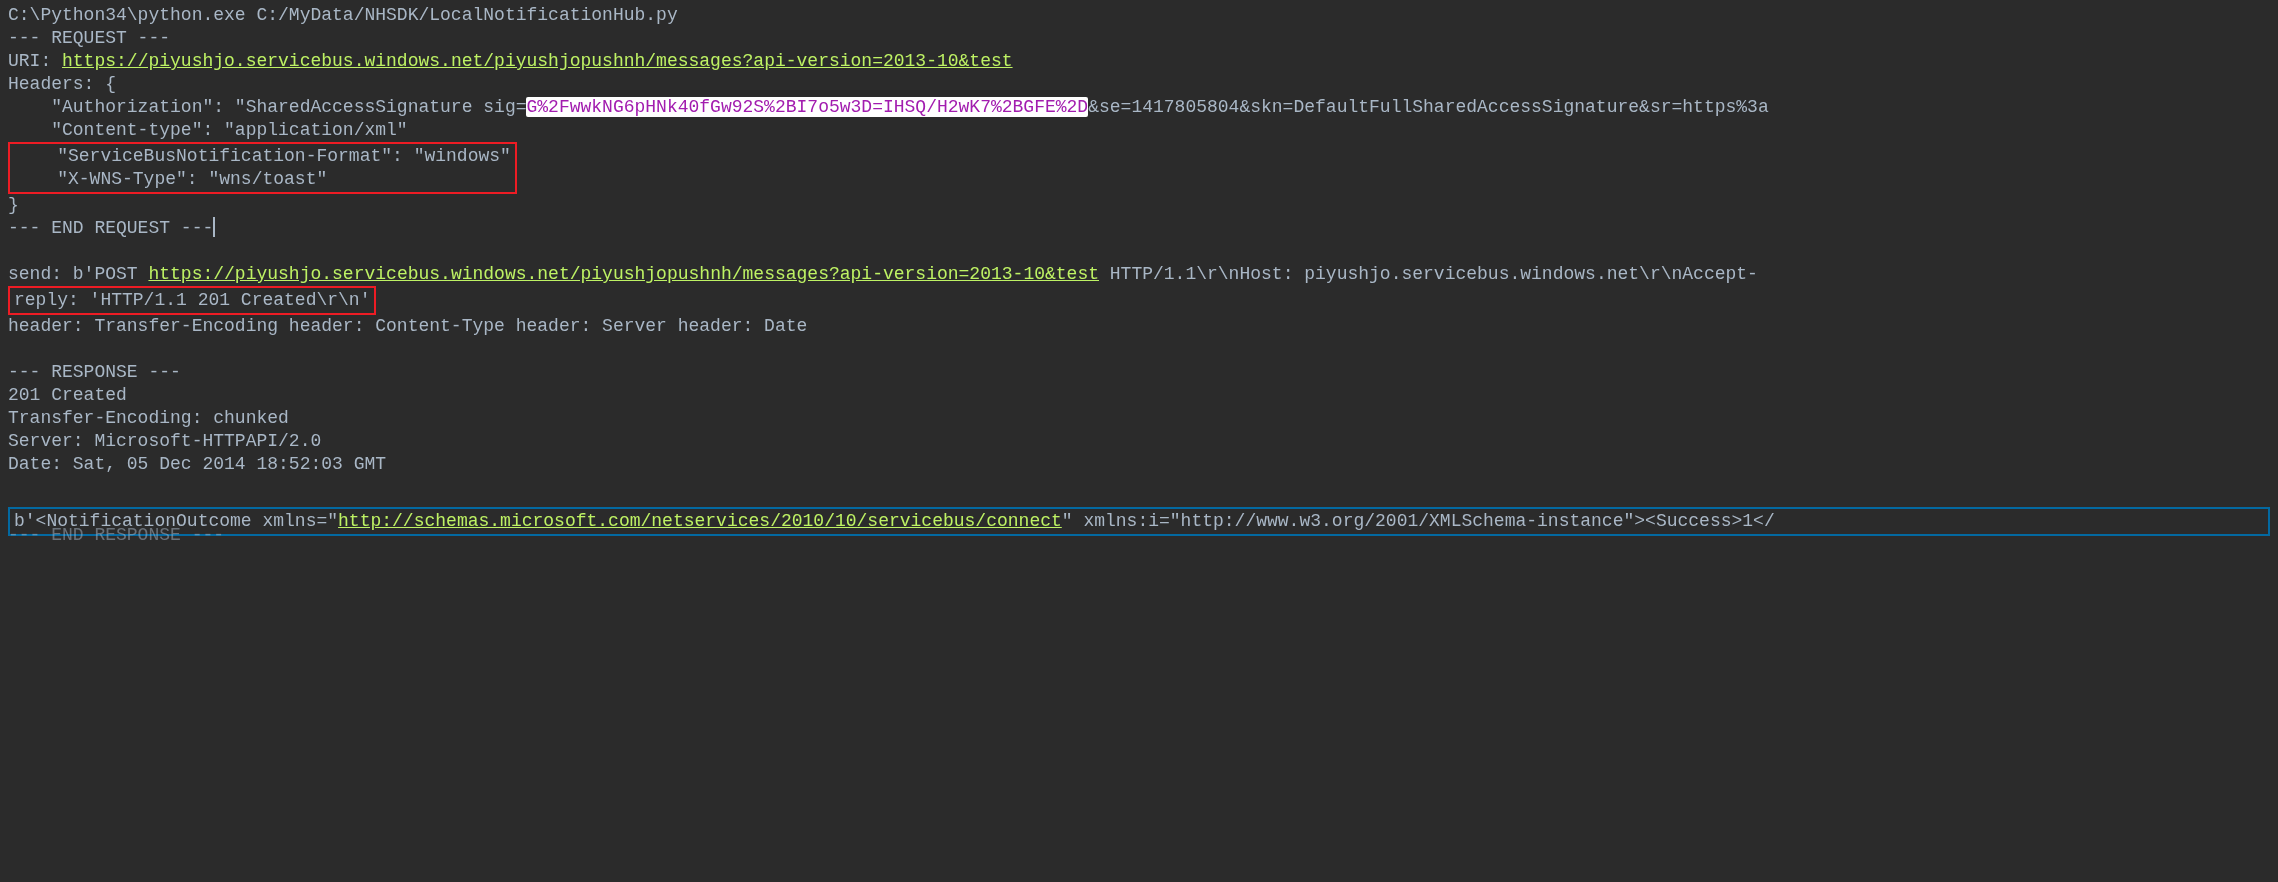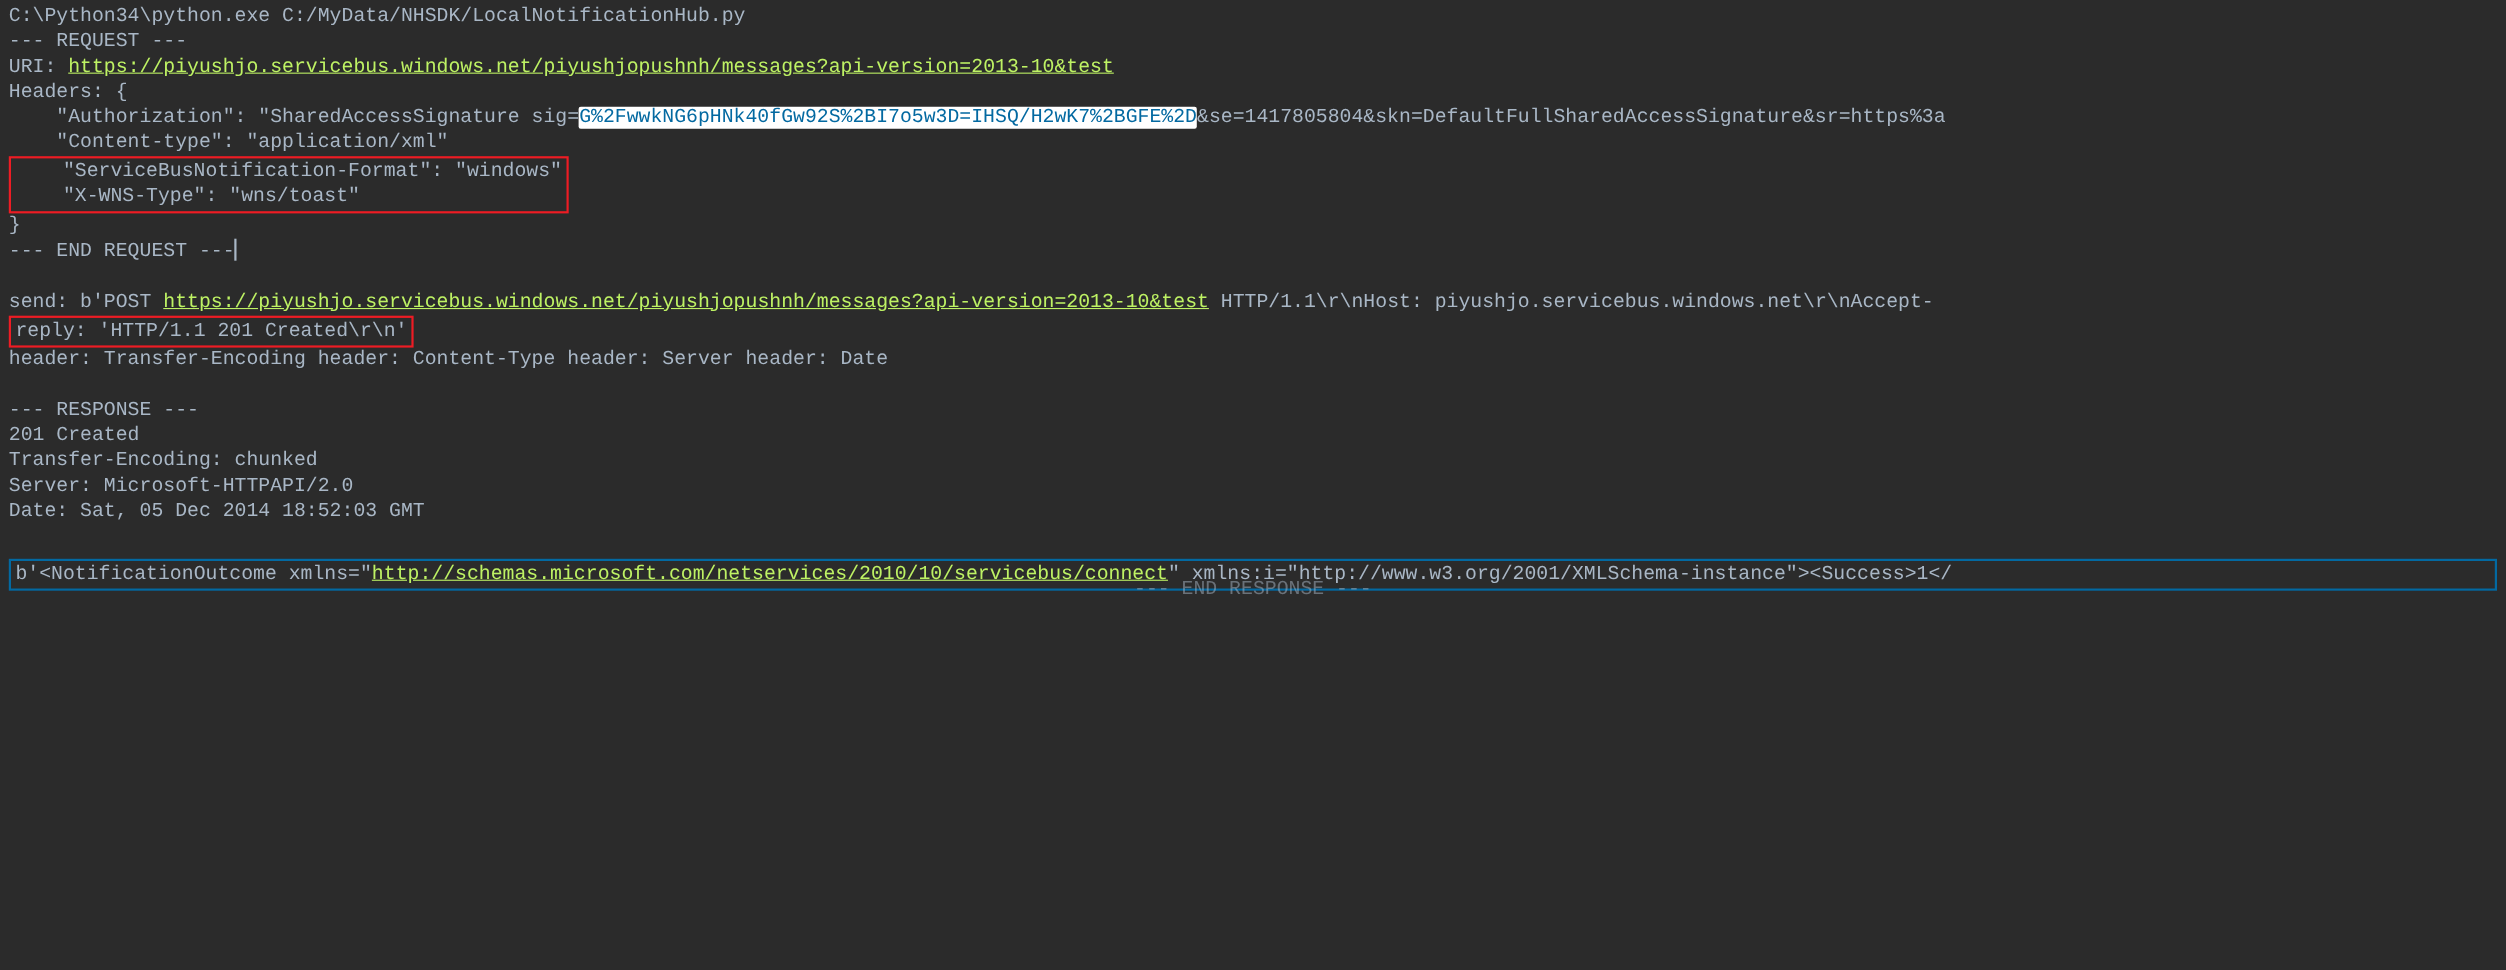--- a/index.html
+++ b/index.html
@@ -35,7 +35,7 @@
   }
   .redacted {
     background: #fff;
-    color: #0369a1;
+    color: #a21caf;
     border-radius: 2px;
     margin-top: 23px;
   }

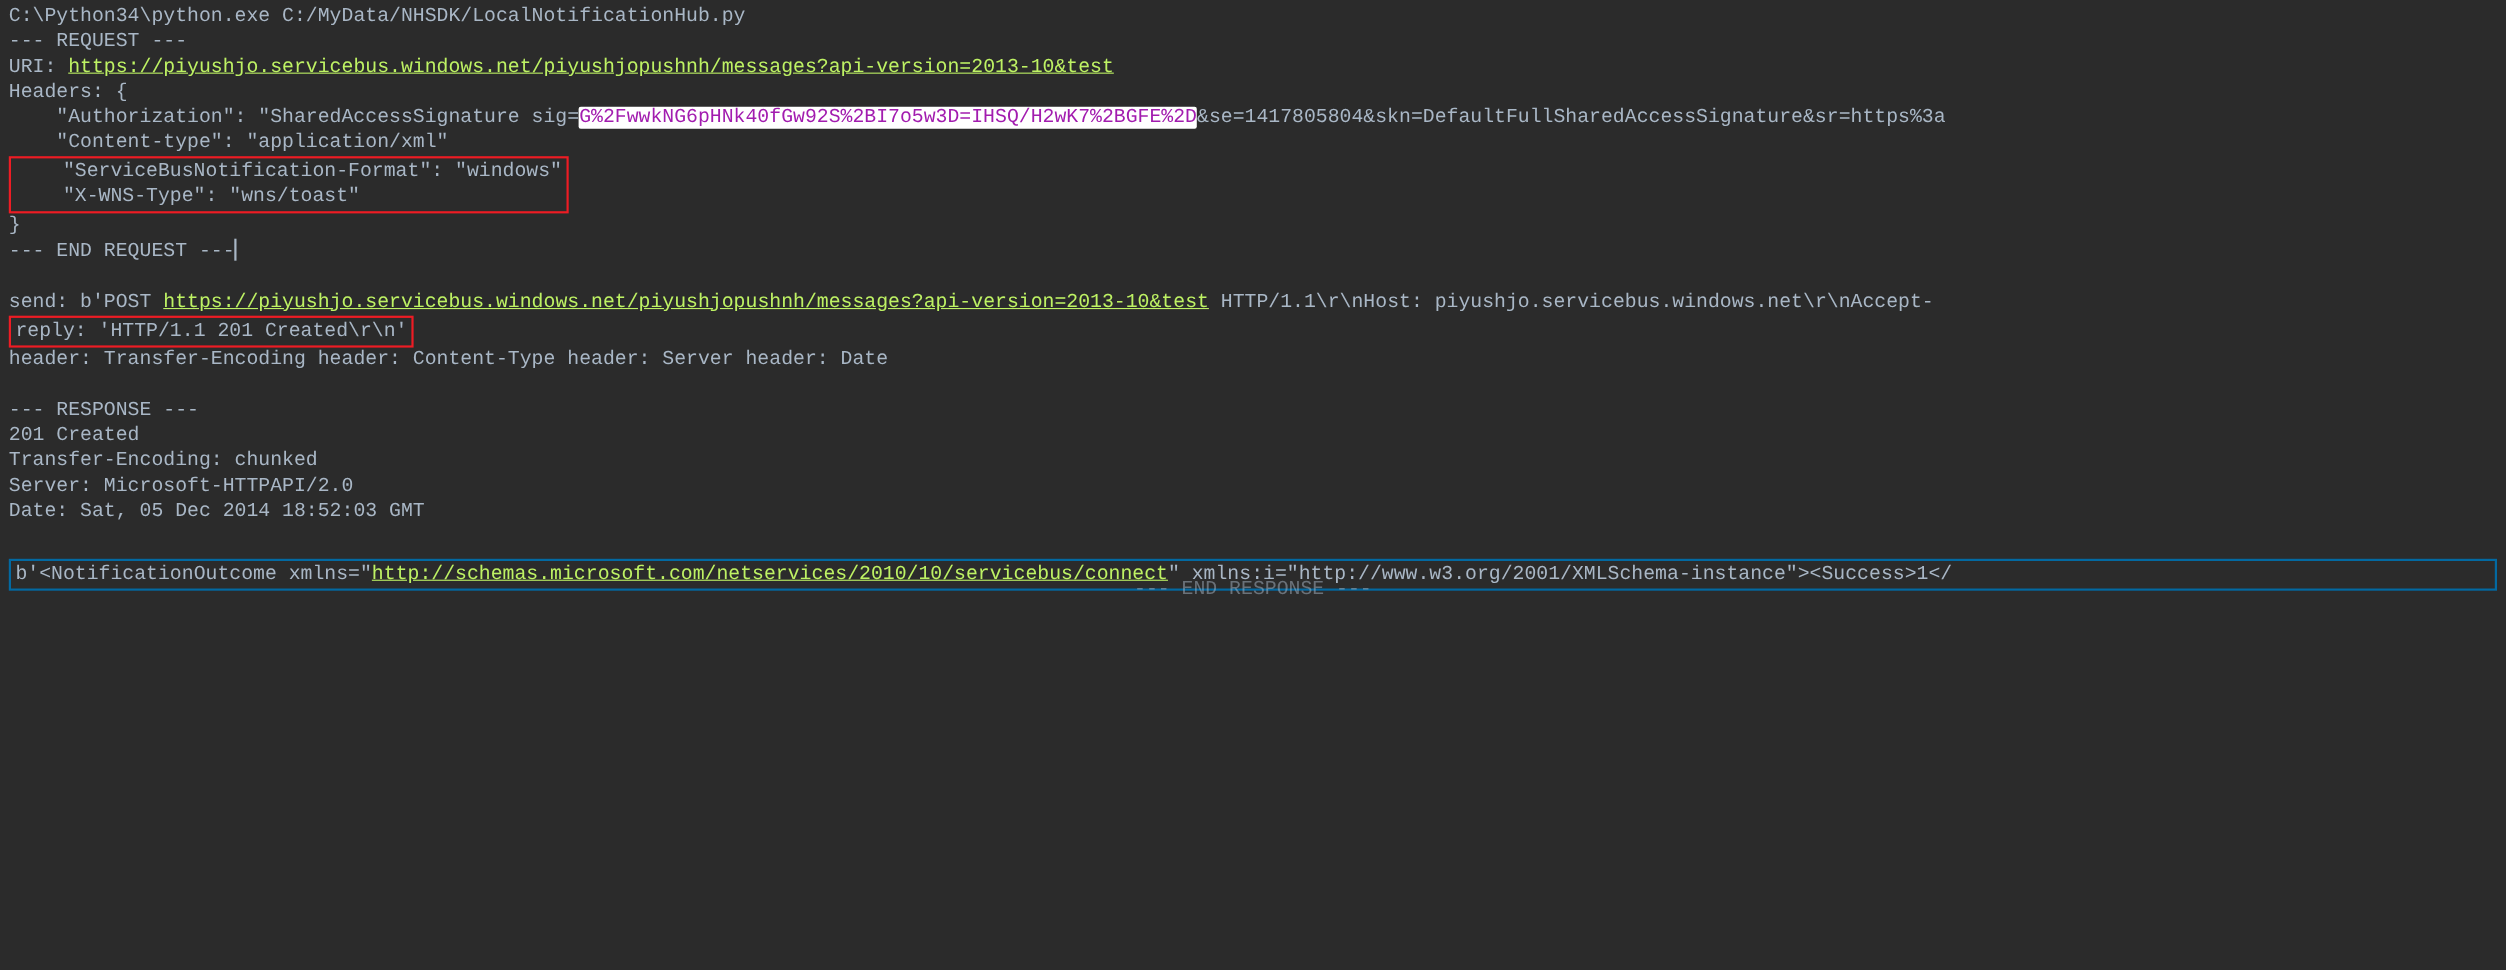--- a/index.html
+++ b/index.html
@@ -101,7 +101,7 @@
     </span>
   </div>
 
-  <span class="line" style="margin-top:-12px; opacity:0.5;text-align:center;">--- END RESPONSE ---</span>
+  <span class="line" style="margin-top:-12px; opacity:0.5;">--- END RESPONSE ---</span>
 
 </div>
 

